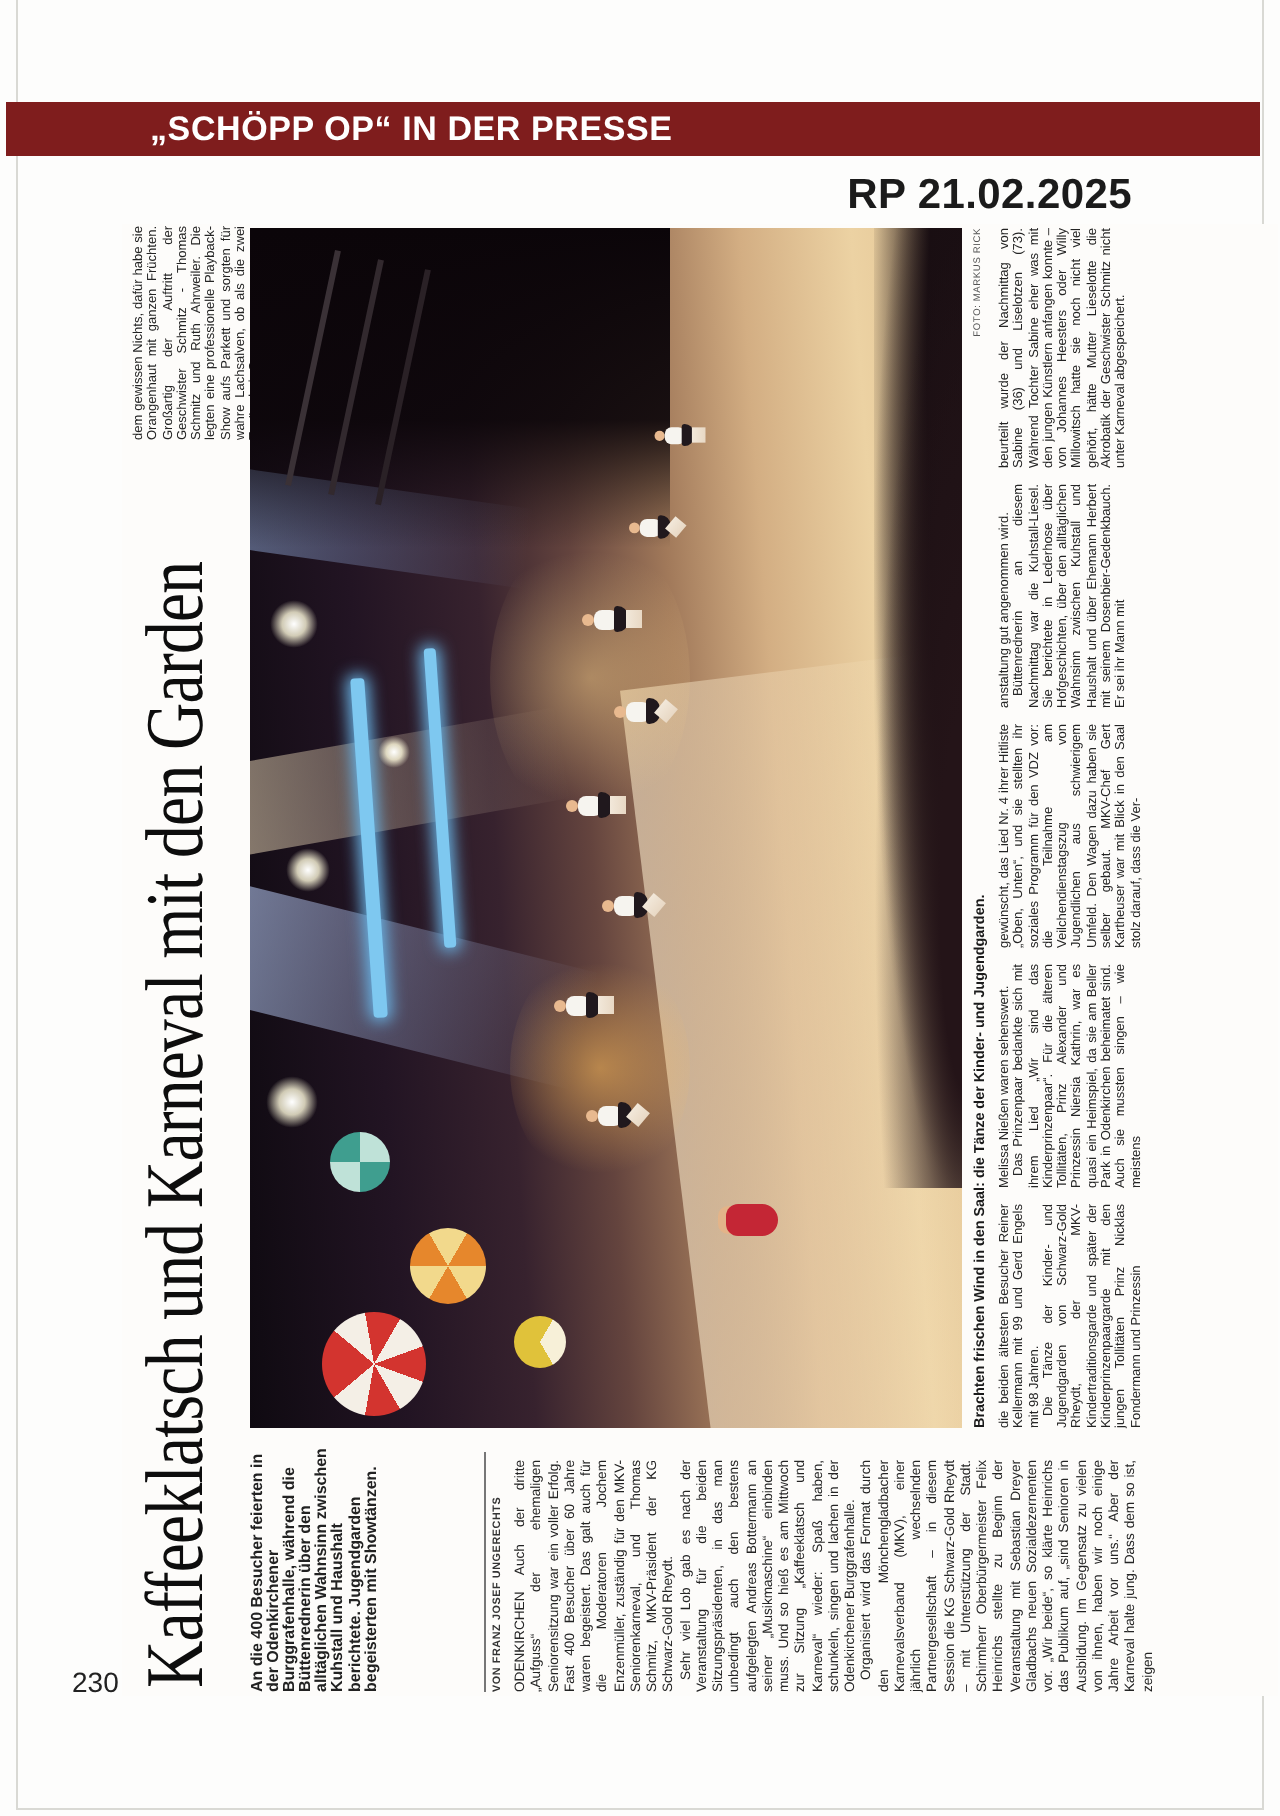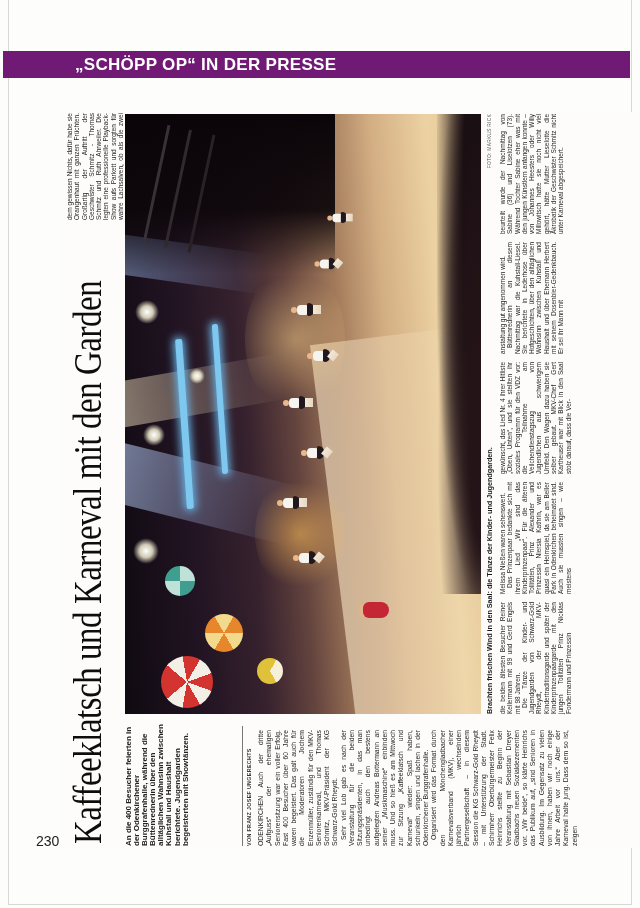--- a/index.html
+++ b/index.html
@@ -11,7 +11,7 @@
   .edge.bottom{left:8px;top:904px;width:624px;height:1px;}
 
   
-  .banner{position:absolute;left:3px;top:51px;width:627px;height:27px;background:#701a75;}
+  .banner{position:absolute;left:3px;top:51px;width:627px;height:27px;background:#7f1d1d;}
   .banner-label{position:absolute;left:72px;top:0;height:27px;line-height:27px;color:#ffffff;
     font-size:17px;font-weight:bold;letter-spacing:.3px;white-space:nowrap;}
   .date{position:absolute;top:86px;left:300px;width:266px;text-align:right;font-size:21px;

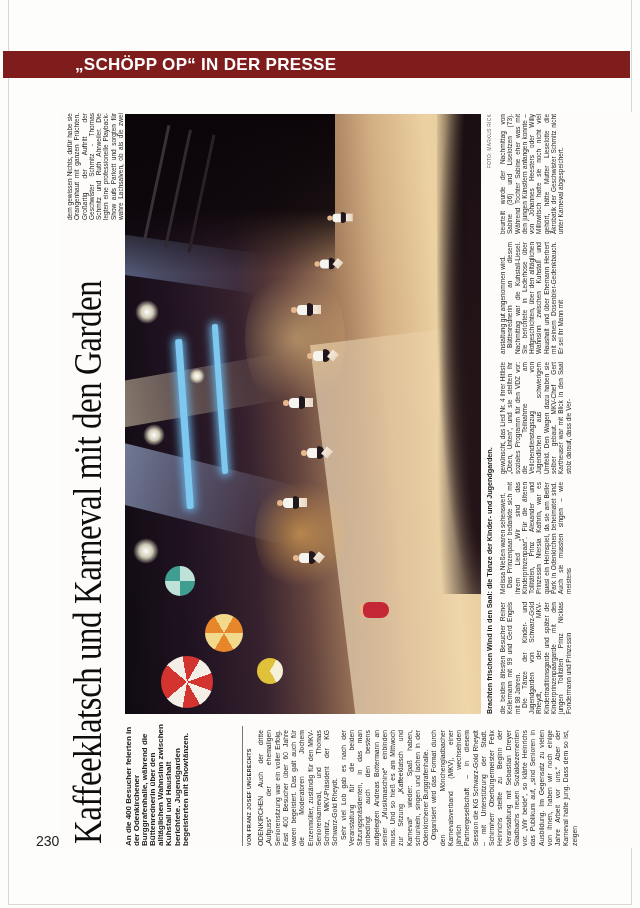--- a/index.html
+++ b/index.html
@@ -87,6 +87,7 @@
     <div class="banner-label">„SCHÖPP OP“ IN DER PRESSE</div>
   </div>
 
+  <div class="date">RP 21.02.2025</div>
   <div class="pagenum">230</div>
 
   <div class="clip">

